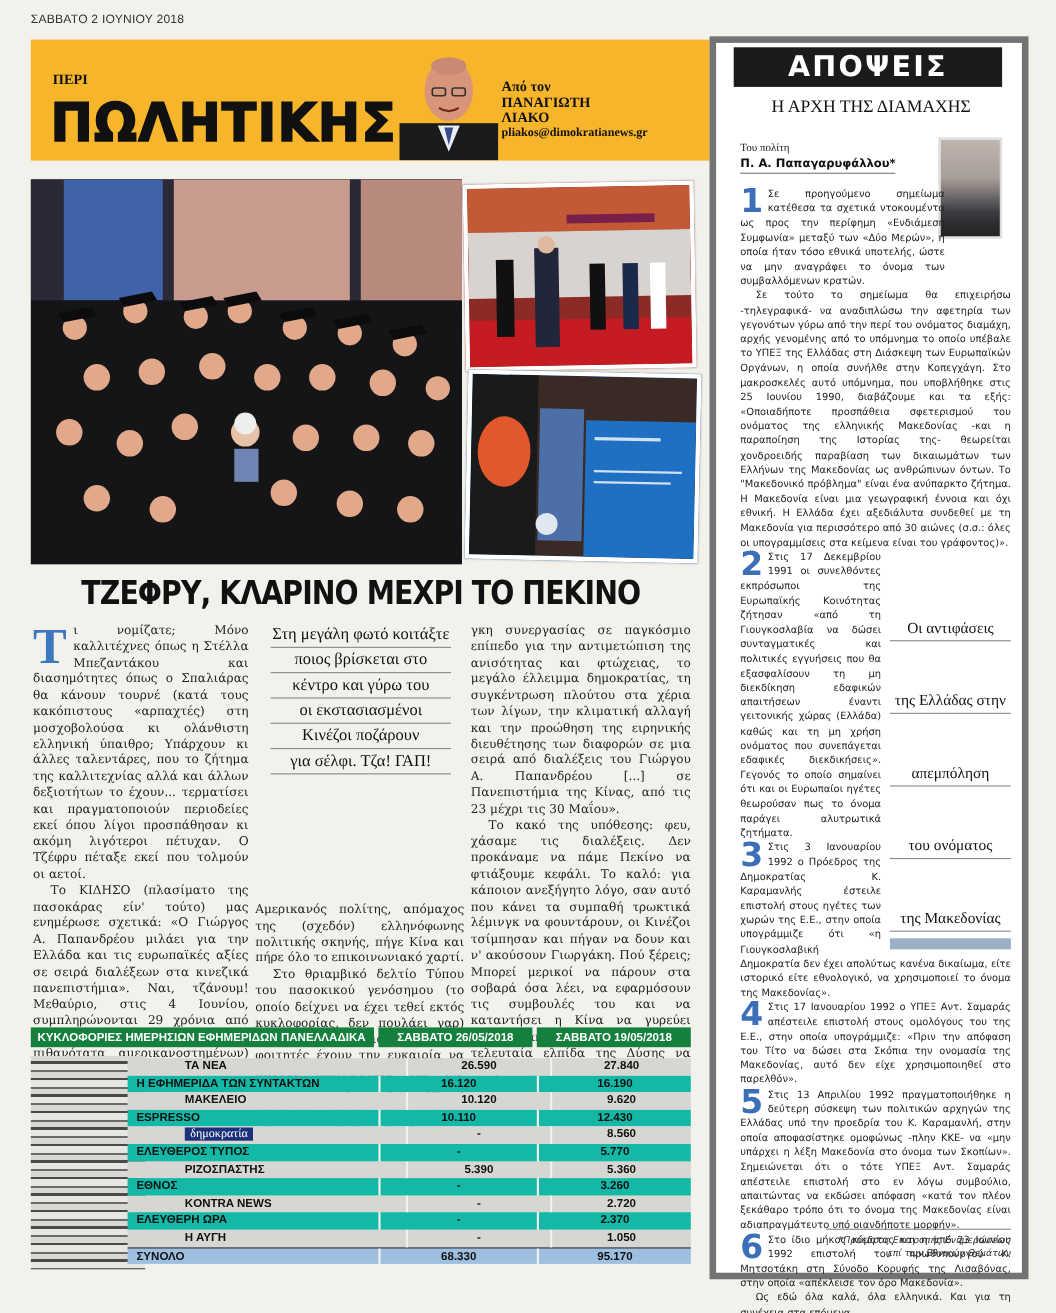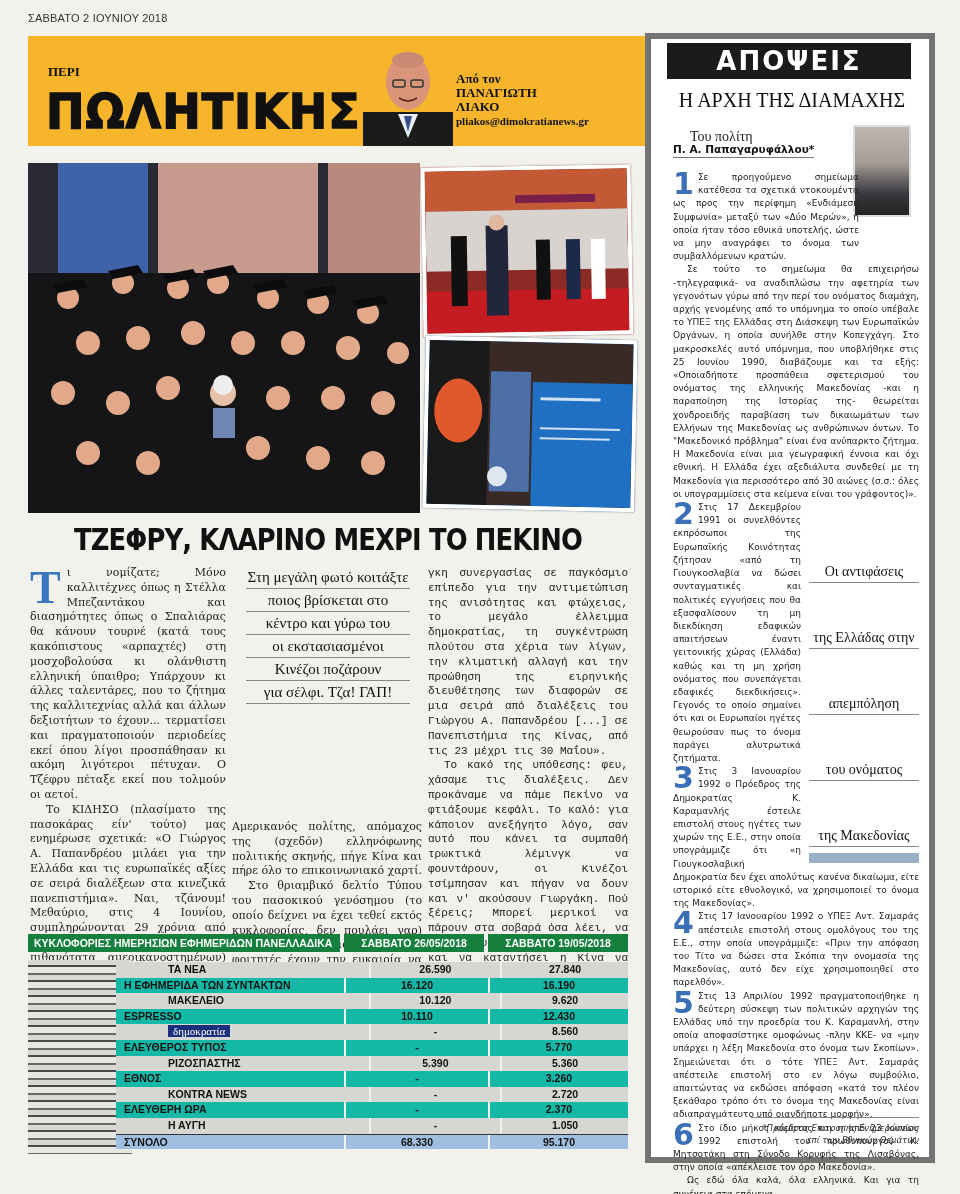--- a/index.html
+++ b/index.html
@@ -55,7 +55,7 @@
   
   .opinion { position: absolute; left: 645px; top: 33px; width: 290px; height: 1130px; background: #fff; border: 6px solid #737373; }
   .op-head { position: absolute; left: 16px; top: 4px; width: 244px; height: 36px; background: #1b1b1b; color: #fff; text-align: center; font-family: "DejaVu Sans", sans-serif; font-weight: bold; font-size: 26px; line-height: 36px; letter-spacing: 2px; }
-  .op-title { position: absolute; left: 6px; top: 50px; width: 270px; text-align: center; font-family: "Liberation Serif", serif; font-size: 20px; color: #111; }
+  .op-title { position: absolute; left: 6px; top: 50px; width: 270px; text-align: center; font-family: "Liberation Serif", serif; font-size: 16px; color: #111; }
   .op-by { position: absolute; left: 39px; top: 90px; font-family: "Liberation Serif", serif; font-size: 14px; color: #222; }
   .op-author { position: absolute; left: 22px; top: 104px; font-family: "DejaVu Sans", sans-serif; font-weight: bold; font-size: 10.5px; color: #111; border-bottom: 1px solid #777; padding-bottom: 2px; }
   .op-photo { position: absolute; left: 202px; top: 86px; width: 58px; height: 92px; background: linear-gradient(180deg, #c0b6ae 0%, #a89e98 40%, #3a3a40 75%, #222 100%); border: 2px solid #ddd; }

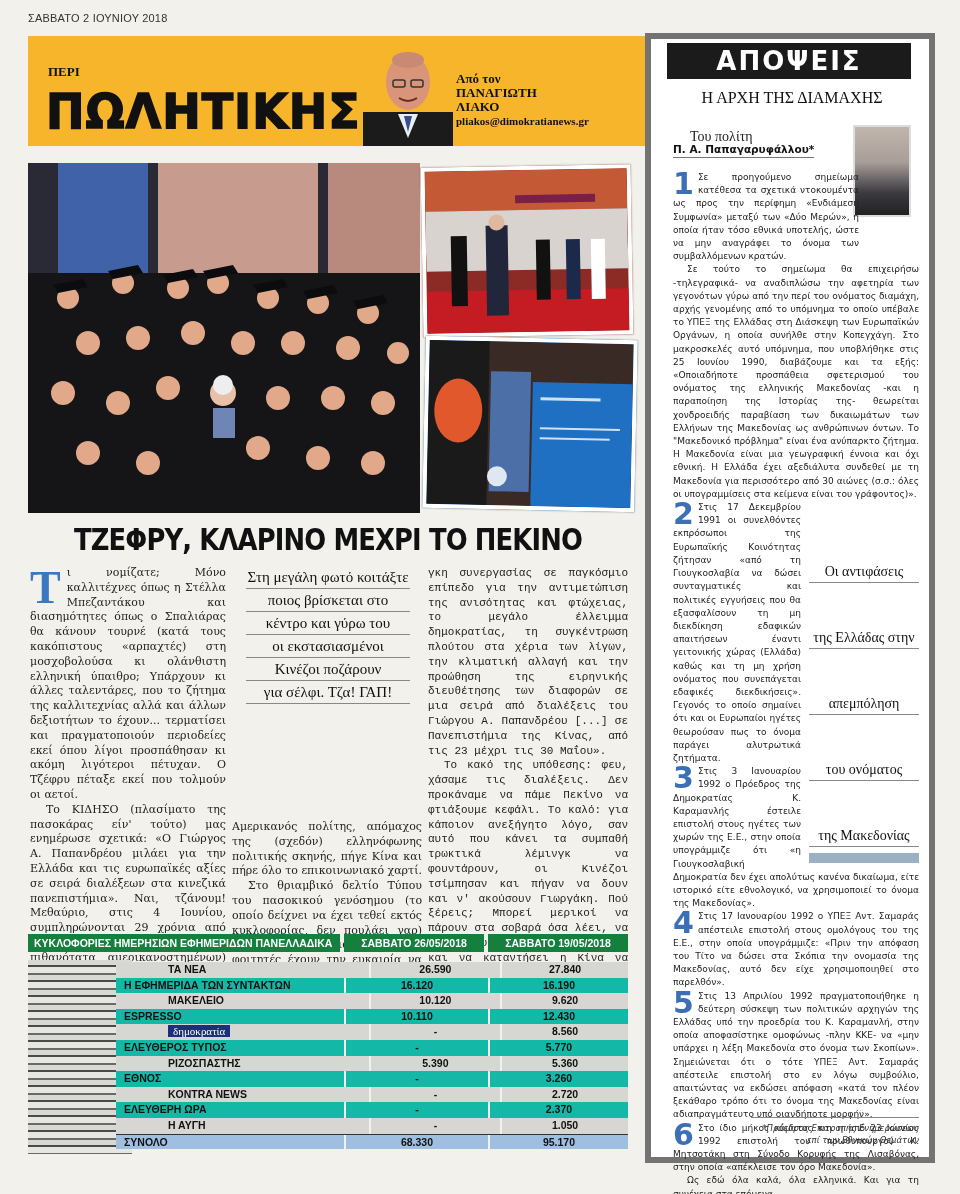--- a/index.html
+++ b/index.html
@@ -56,7 +56,7 @@
   .opinion { position: absolute; left: 645px; top: 33px; width: 290px; height: 1130px; background: #fff; border: 6px solid #737373; }
   .op-head { position: absolute; left: 16px; top: 4px; width: 244px; height: 36px; background: #1b1b1b; color: #fff; text-align: center; font-family: "DejaVu Sans", sans-serif; font-weight: bold; font-size: 26px; line-height: 36px; letter-spacing: 2px; }
   .op-title { position: absolute; left: 6px; top: 50px; width: 270px; text-align: center; font-family: "Liberation Serif", serif; font-size: 16px; color: #111; }
-  .op-by { position: absolute; left: 39px; top: 90px; font-family: "Liberation Serif", serif; font-size: 14px; color: #222; }
+  .op-by { position: absolute; left: 22px; top: 90px; font-family: "Liberation Serif", serif; font-size: 10px; color: #222; }
   .op-author { position: absolute; left: 22px; top: 104px; font-family: "DejaVu Sans", sans-serif; font-weight: bold; font-size: 10.5px; color: #111; border-bottom: 1px solid #777; padding-bottom: 2px; }
   .op-photo { position: absolute; left: 202px; top: 86px; width: 58px; height: 92px; background: linear-gradient(180deg, #c0b6ae 0%, #a89e98 40%, #3a3a40 75%, #222 100%); border: 2px solid #ddd; }
   .op-text { position: absolute; left: 22px; top: 132px; width: 246px; font-family: "DejaVu Sans", sans-serif; font-size: 9px; line-height: 13.2px; text-align: justify; color: #222; }

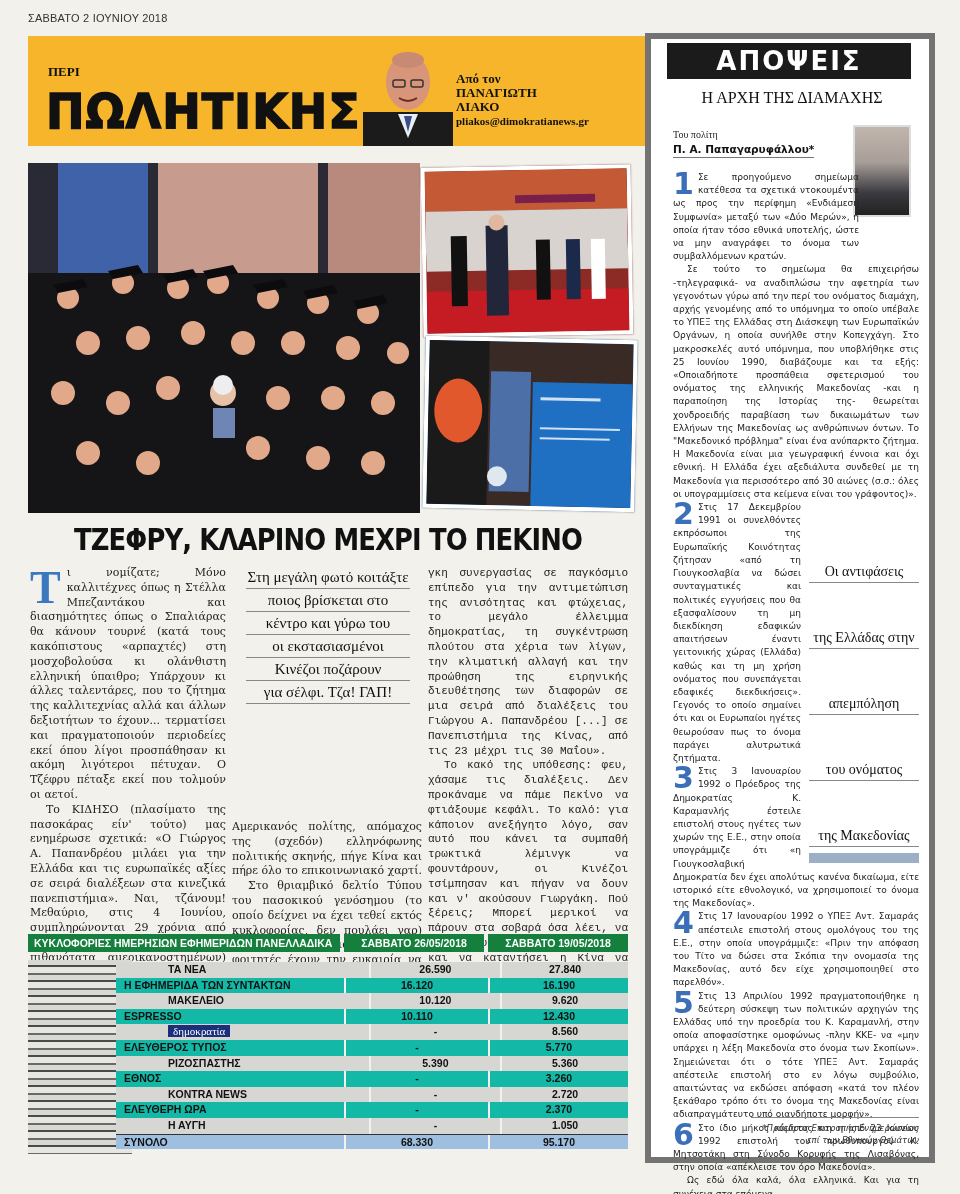--- a/index.html
+++ b/index.html
@@ -29,7 +29,7 @@
   .col p.first { text-indent: 0; }
   .col1 { left: 30px; top: 566px; width: 196px; }
   .col2 { left: 232px; top: 820px; width: 190px; }
-  .col3 { left: 428px; top: 566px; width: 200px; font-family: Liberation Mono, monospace; }
+  .col3 { left: 428px; top: 566px; width: 200px; }
   .dropcap { float: left; font-size: 46px; line-height: 40px; color: #3b78c0; font-family: "Liberation Serif", serif; font-weight: bold; margin: 2px 6px 0 0; }
 
   .pullquote { position: absolute; left: 240px; top: 566px; width: 176px; text-align: center; font-family: "Liberation Serif", serif; font-size: 15px; line-height: 22px; color: #111; }

